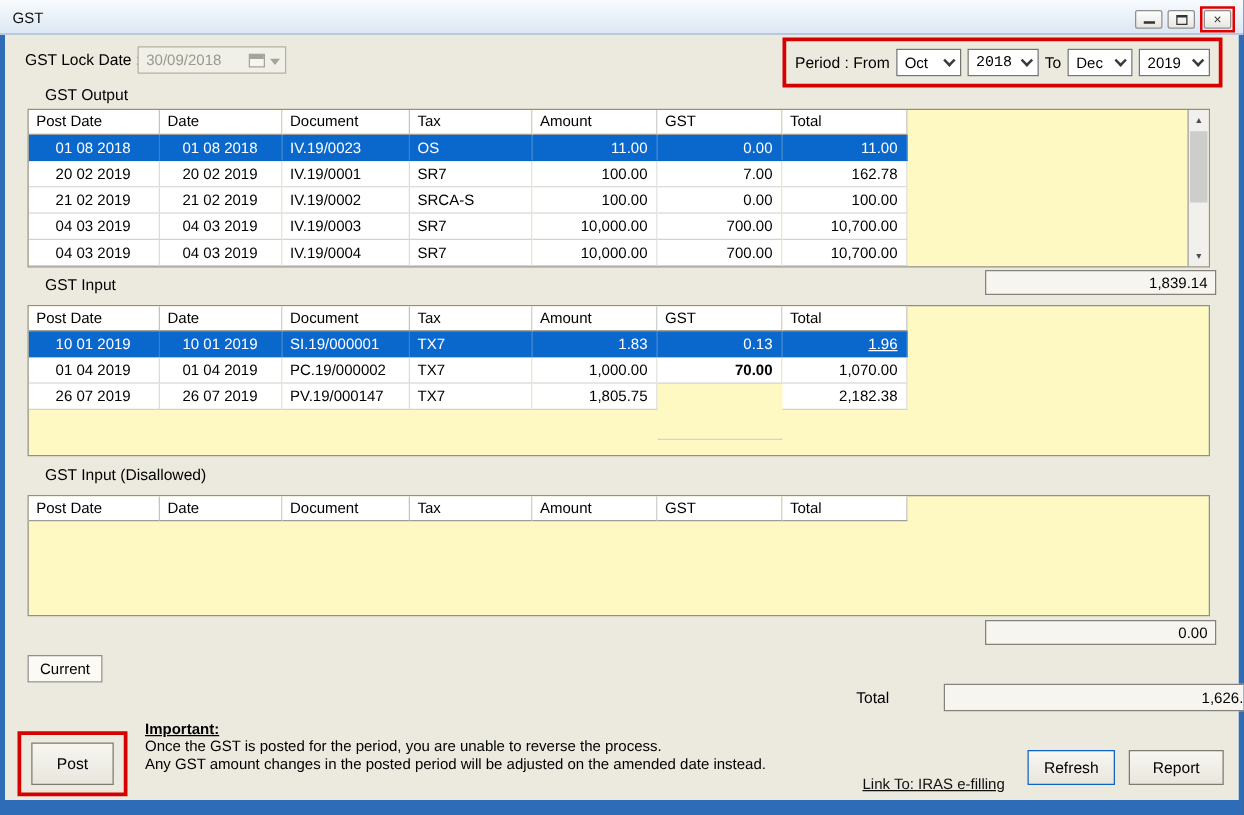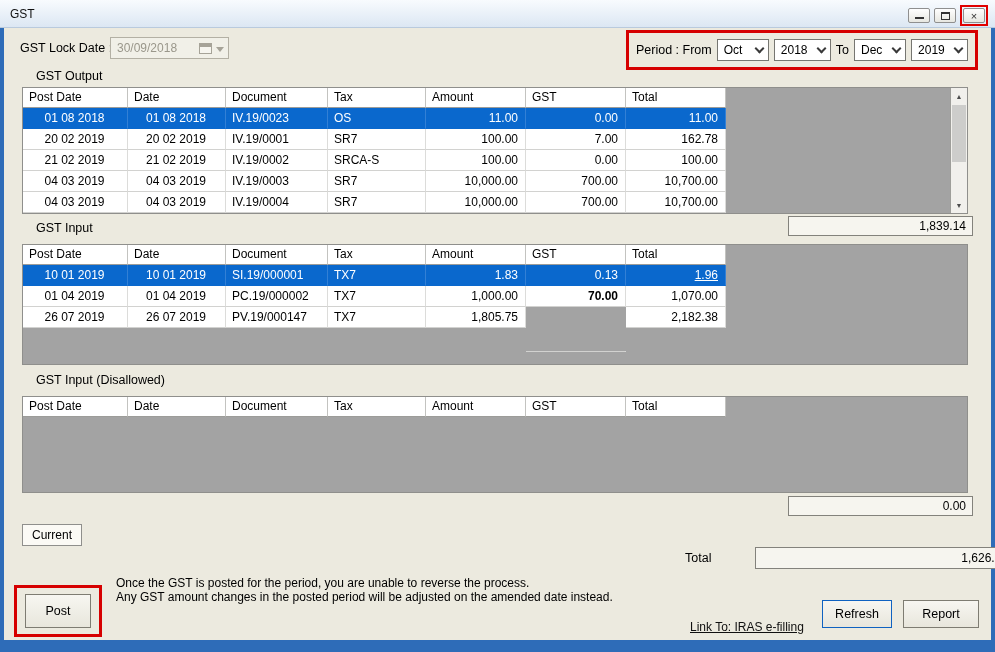--- a/index.html
+++ b/index.html
@@ -102,7 +102,7 @@
         <span class="combo-val">Oct</span>
         <span class="chev"></span>
       </div>
-      <div class="combo" style="width:58px;">
+      <div class="combo" style="width:58px;font-family:Liberation Mono, monospace;">
         <span class="combo-val">2018</span>
         <span class="chev"></span>
       </div>

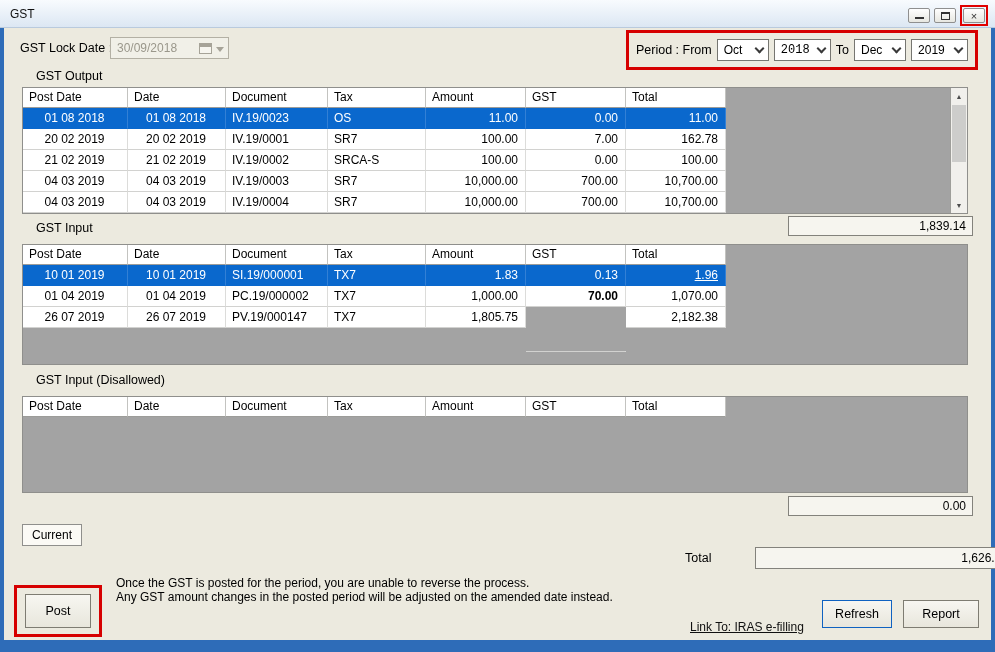--- a/index.html
+++ b/index.html
@@ -33,7 +33,7 @@
   .combo .combo-val{flex:1;font-size:12px;}
   .chev{width:7px;height:7px;border-right:2px solid #3a3a3a;border-bottom:2px solid #3a3a3a;
     transform:rotate(45deg);margin-top:-4px;flex:none;}
-  .grid{position:absolute;background:#a3a3a3;border:1px solid #8f8f8c;overflow:hidden;}
+  .grid{position:absolute;background:#fef9c3;border:1px solid #8f8f8c;overflow:hidden;}
   .g-head{display:flex;height:20px;}
   .g-hcell{background:#fff;border-right:1px solid #c3c3c0;border-bottom:1px solid #9c9c99;
     font-size:12px;line-height:19px;padding-left:6px;white-space:nowrap;overflow:hidden;}

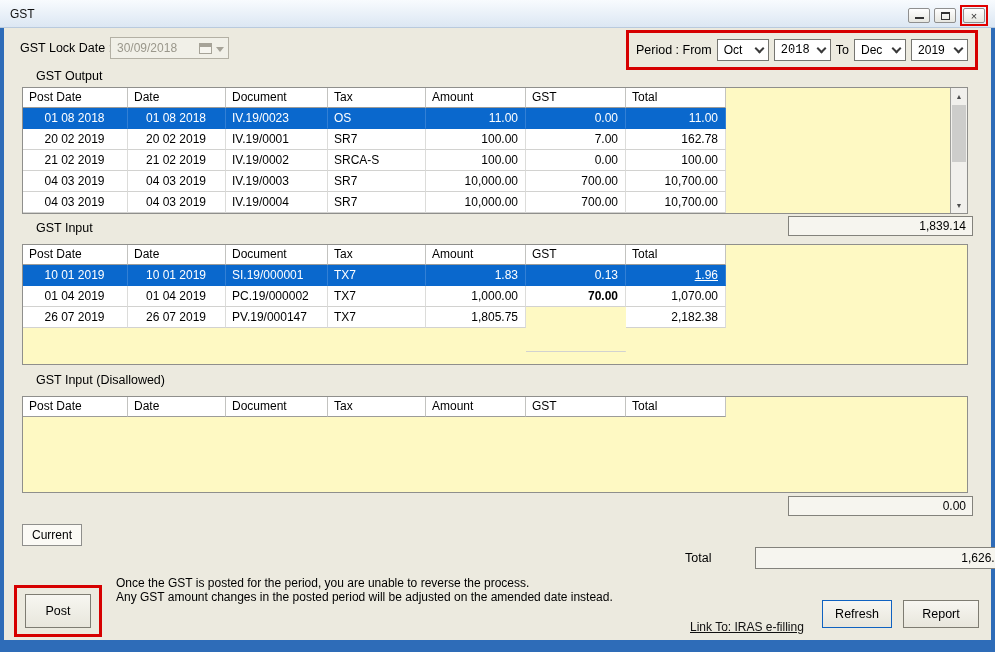--- a/index.html
+++ b/index.html
@@ -245,6 +245,7 @@
     </div>
 
     <div class="important">
+      <div class="imp-title">Important:</div>
       <div class="imp-line">Once the GST is posted for the period, you are unable to reverse the process.</div>
       <div class="imp-line">Any GST amount changes in the posted period will be adjusted on the amended date instead.</div>
     </div>

